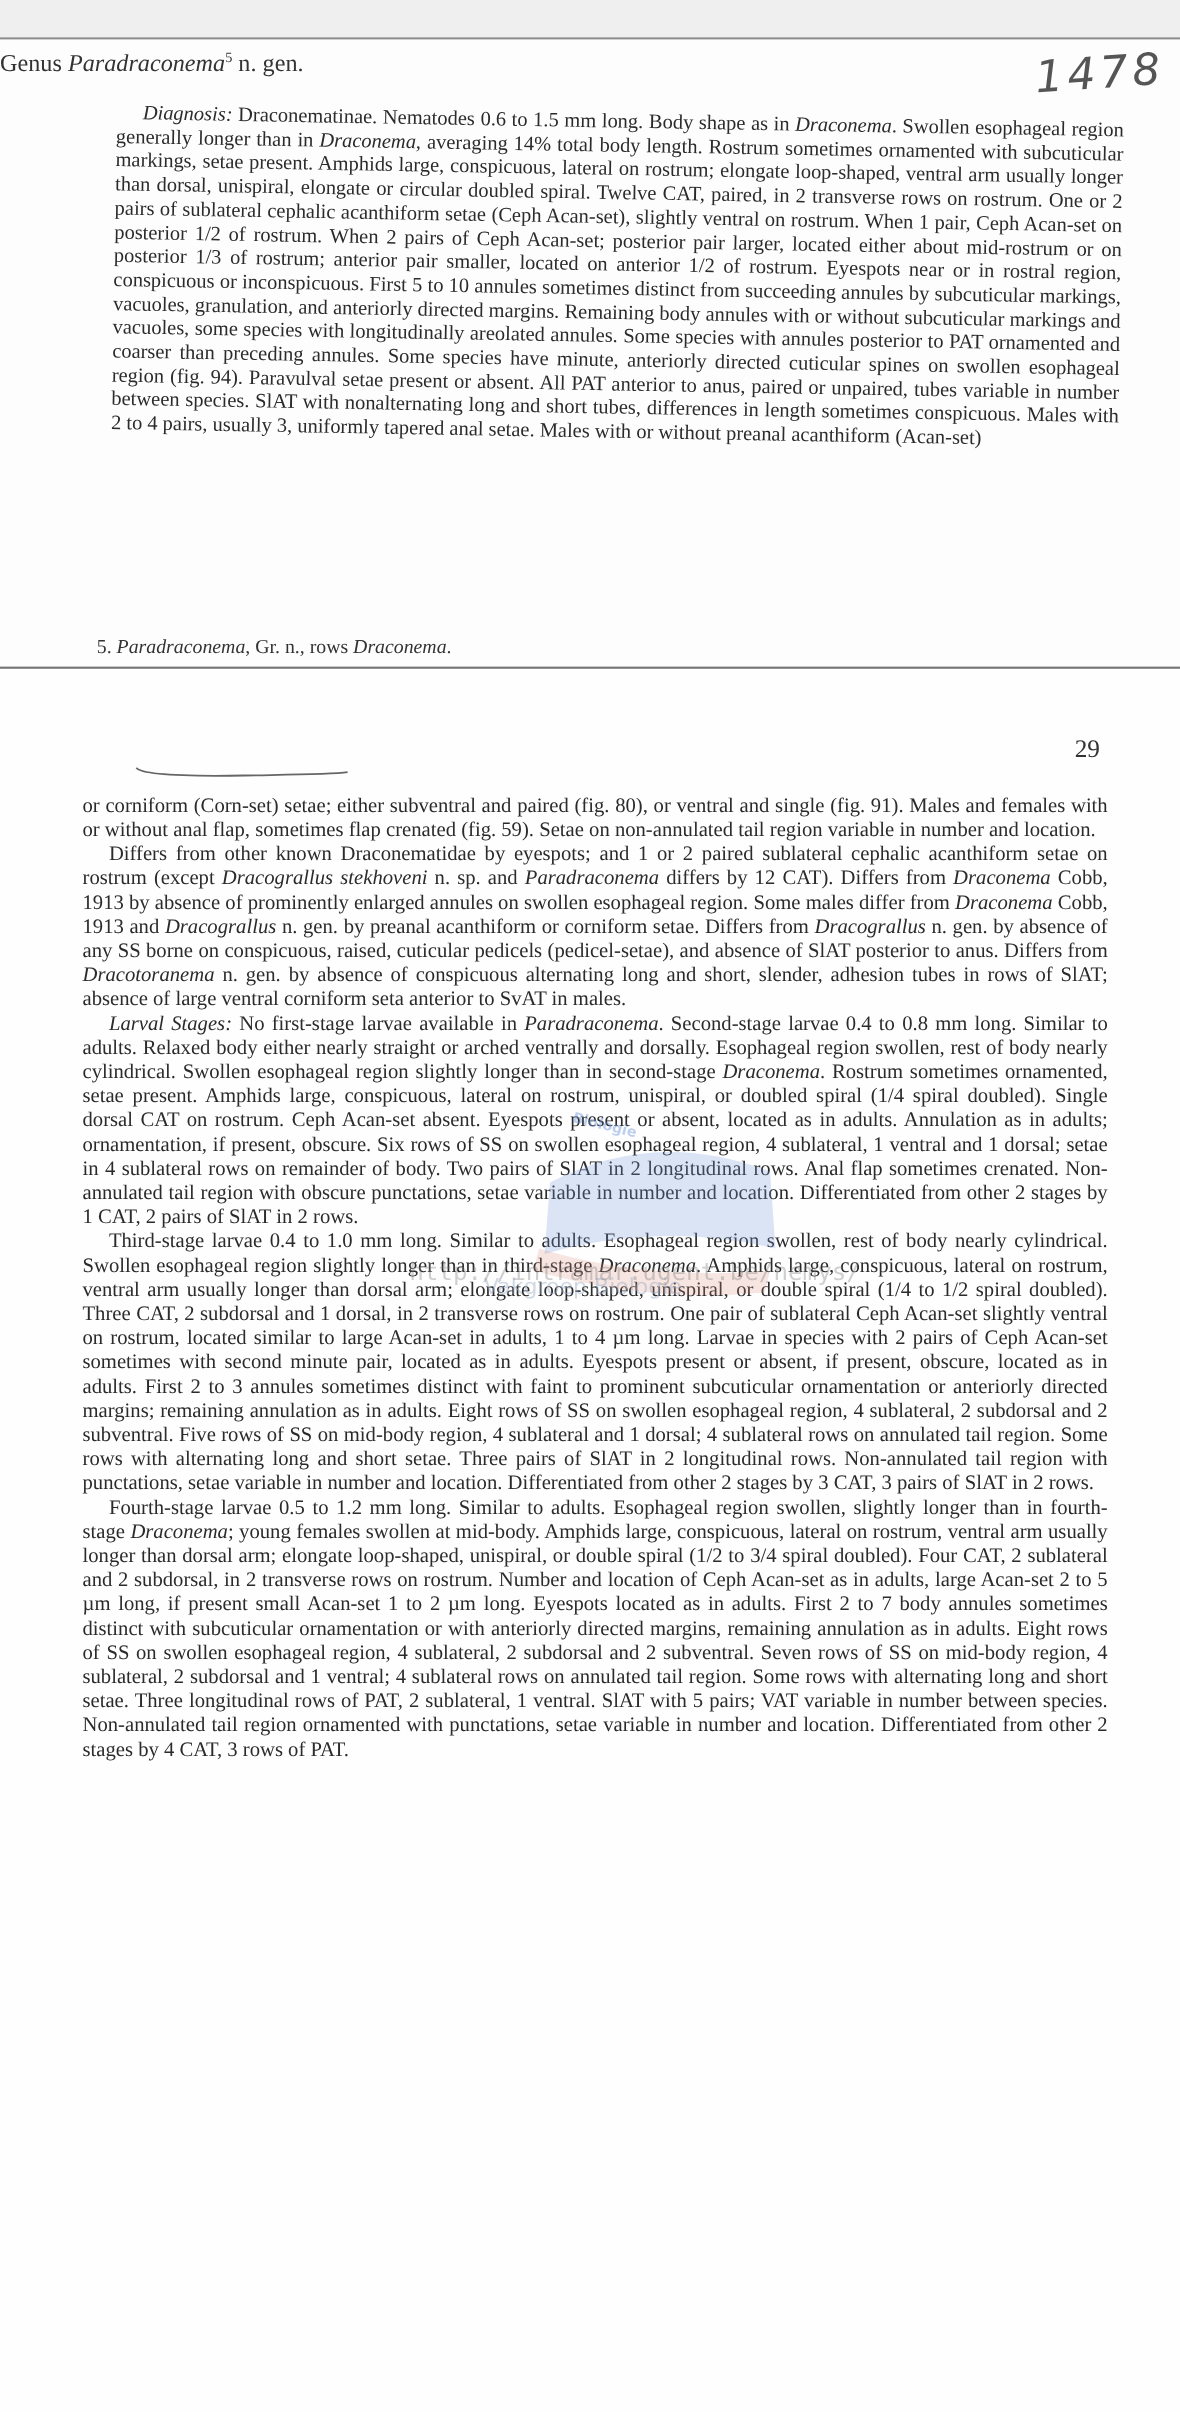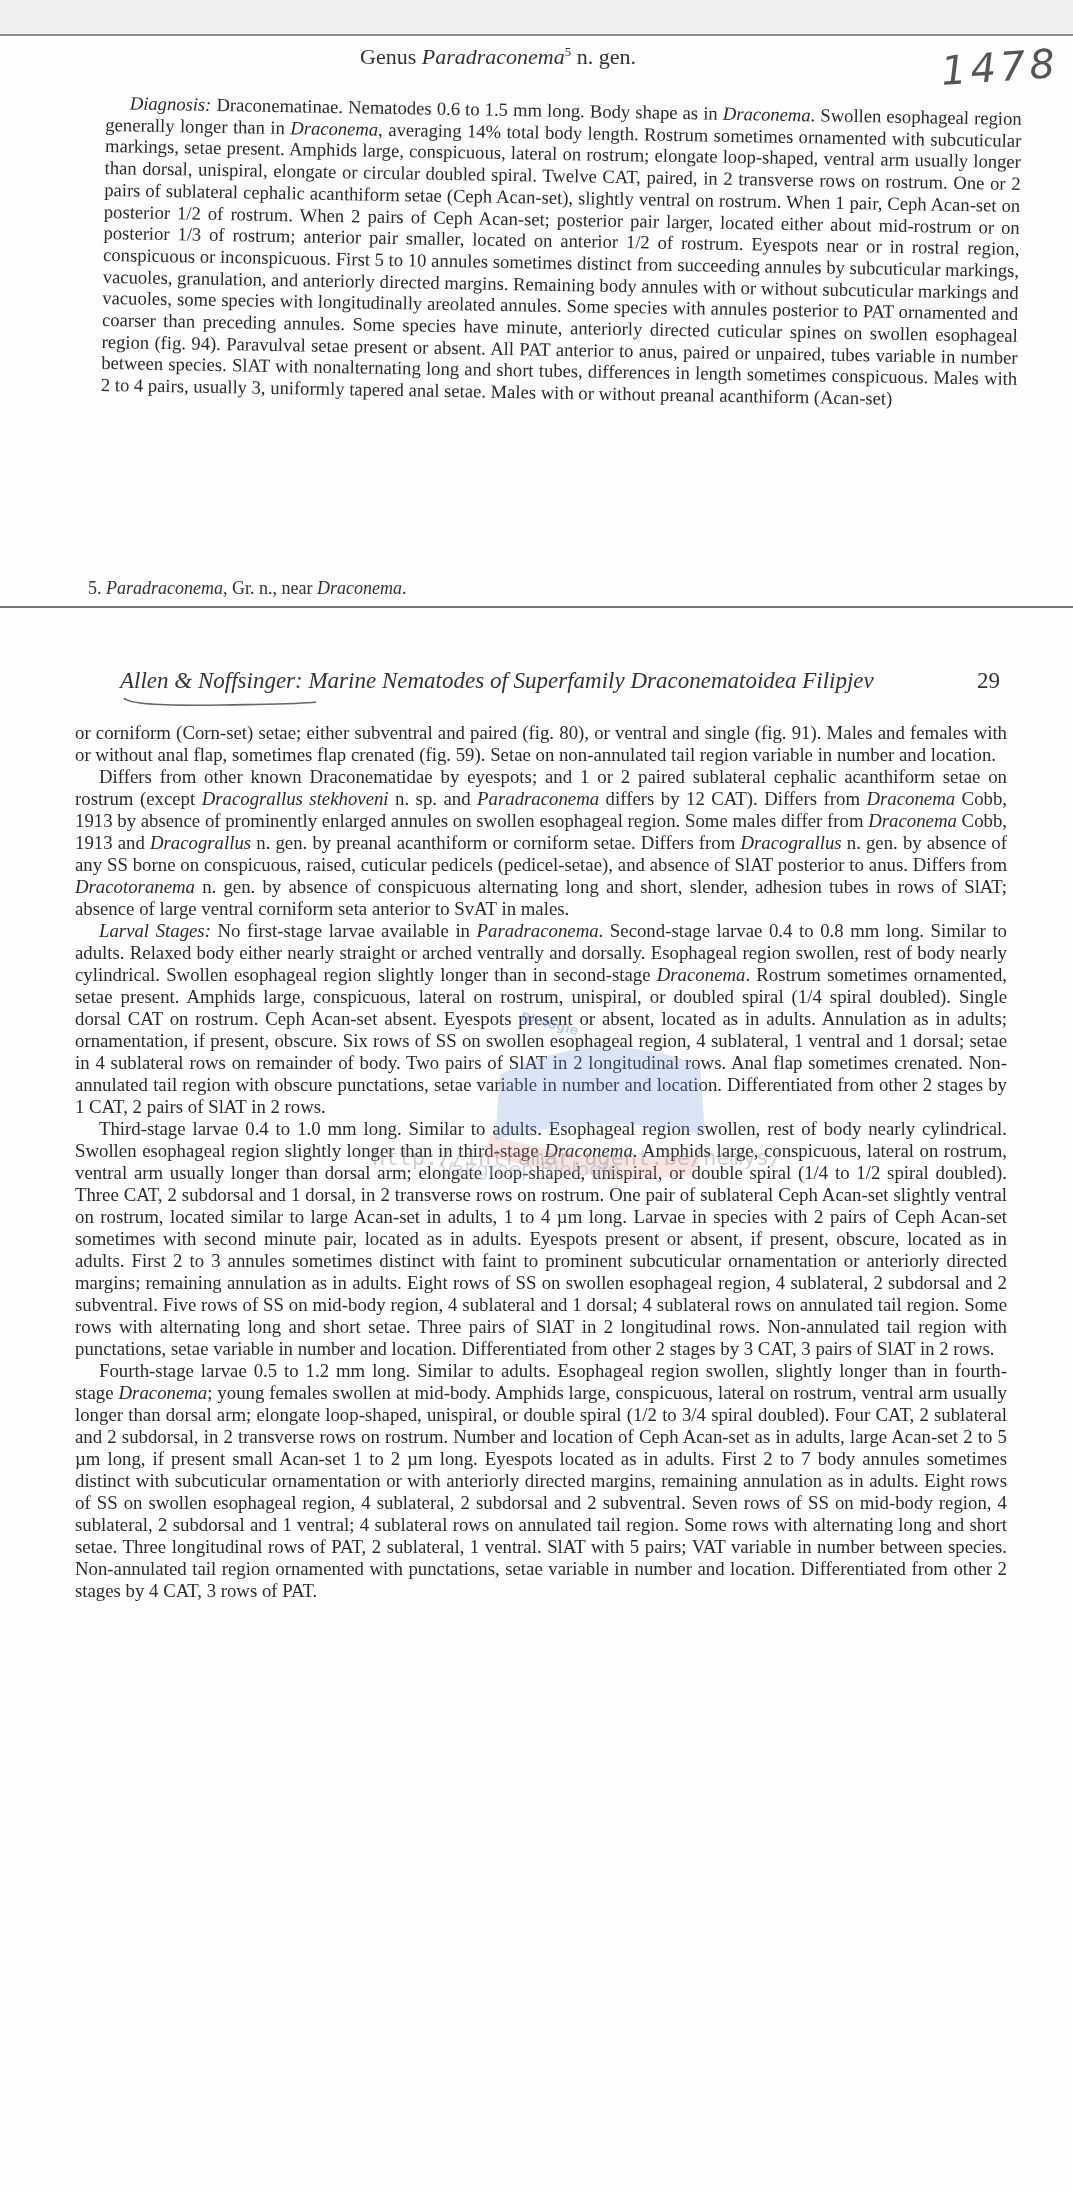--- a/index.html
+++ b/index.html
@@ -26,7 +26,7 @@
   }
   .section-title {
     position:absolute; left:0; width:996px; top:44px;
-    text-align:center; font-size:22px; color:#333;
+    font-size:22px; color:#333;
   }
   .section-title sup { font-size:13px; }
   .handwritten {

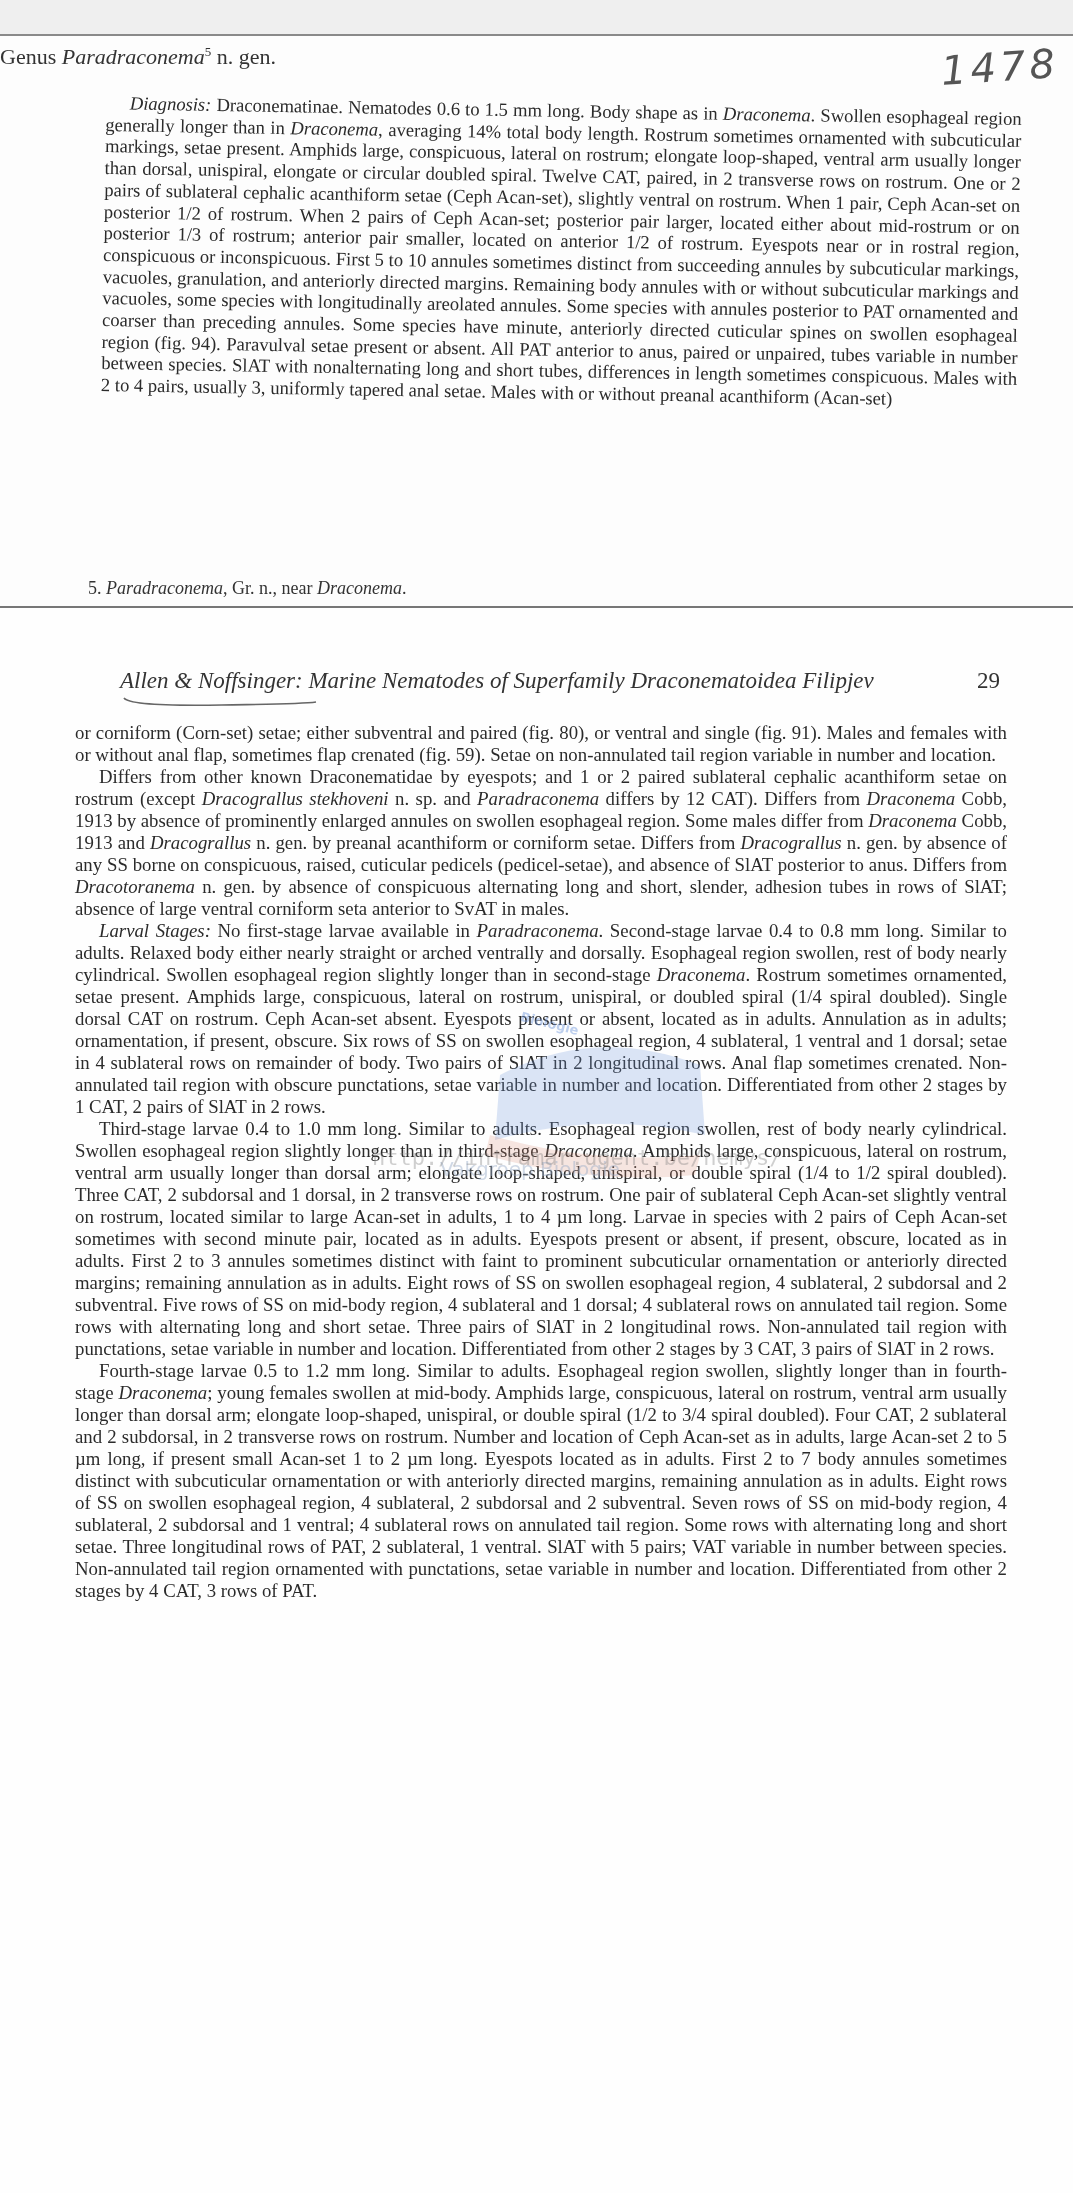--- a/index.html
+++ b/index.html
@@ -104,7 +104,7 @@
 </div>
 
 <div class="footnote">
-  <span>5. </span><i>Paradraconema</i><span>, Gr. n., near </span><i>Draconema</i><span>.</span>
+  <span>5. </span><i>Paradraconema</i><span>, Gr. n., rows </span><i>Draconema</i><span>.</span>
 </div>
 
 <div class="fold-line" style="top:606px;width:1073px;background:#777;"></div>

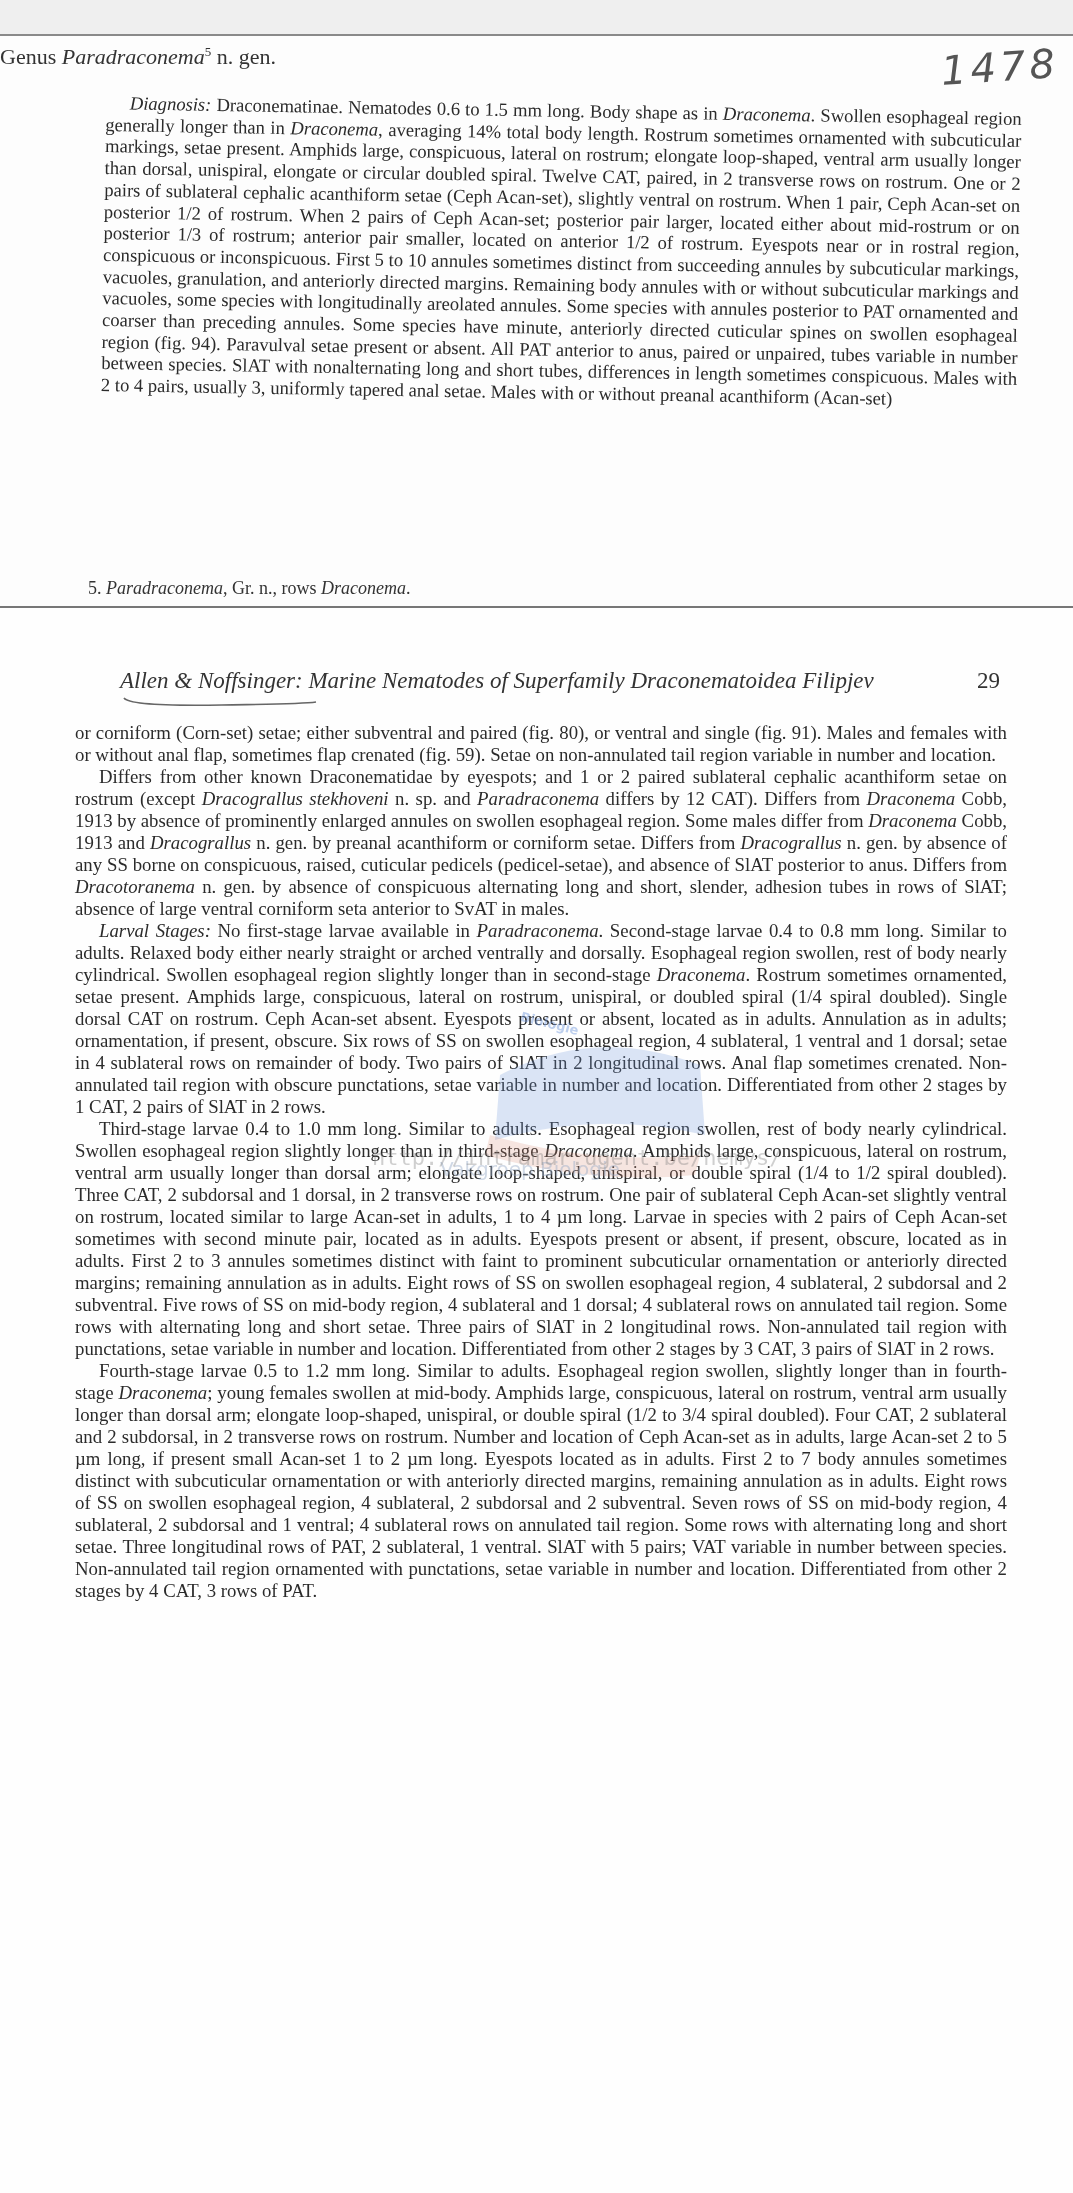--- a/index.html
+++ b/index.html
@@ -112,7 +112,6 @@
 <div class="page2"></div>
 
 <div class="running-head">
-  <span>Allen &amp; Noffsinger: Marine Nematodes of Superfamily Draconematoidea Filipjev</span>
   <span class="pgnum">29</span>
 </div>
 <svg class="pen-underline" viewBox="0 0 196 12">

